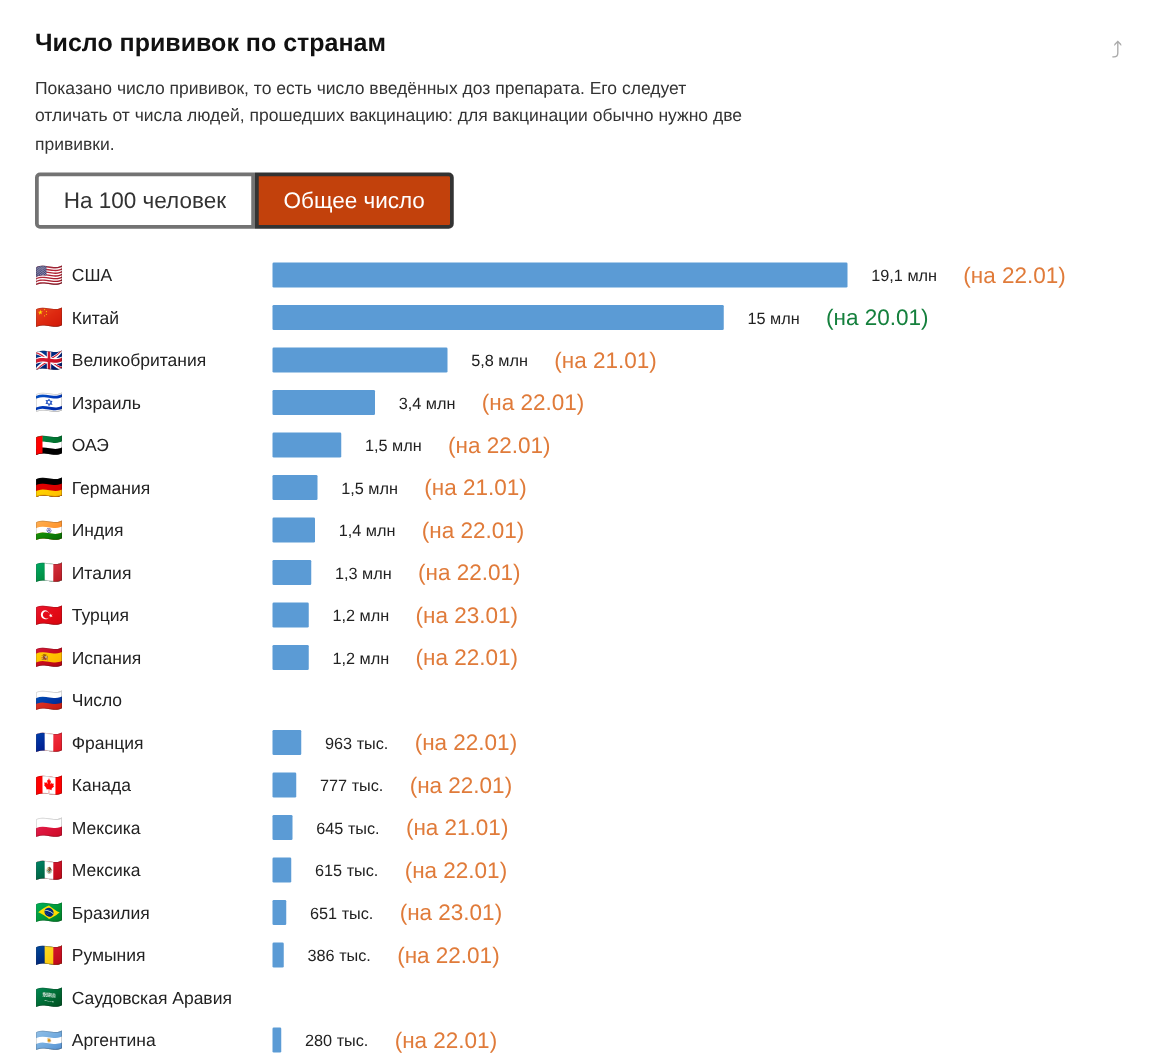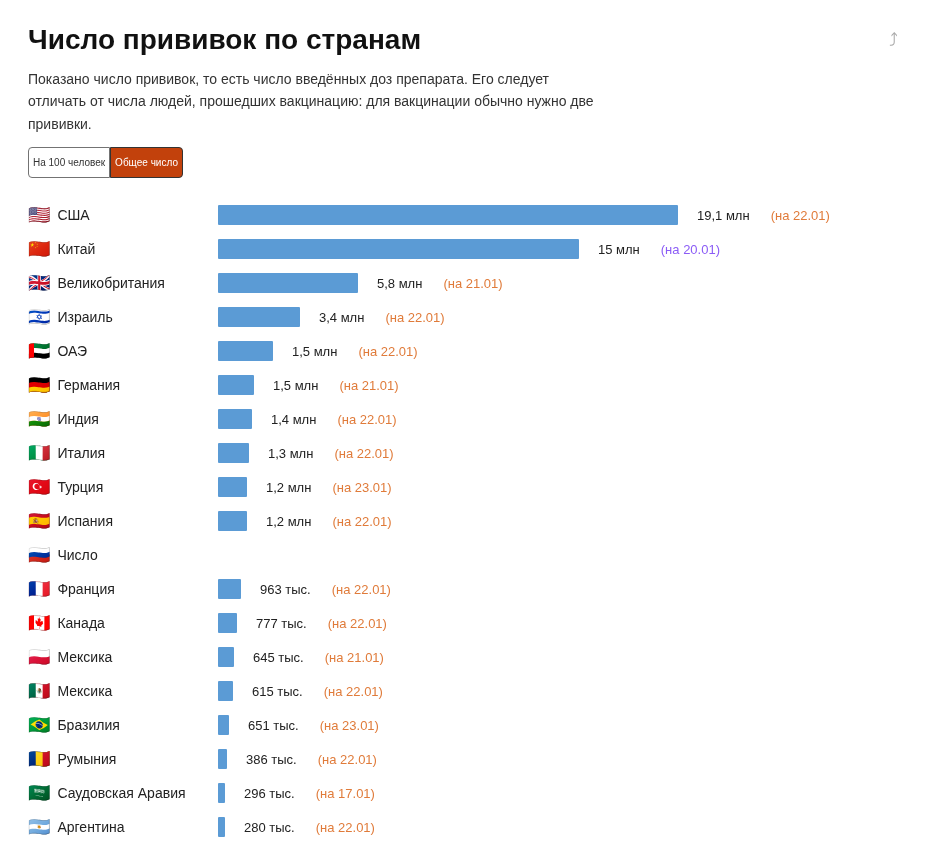--- a/index.html
+++ b/index.html
@@ -16,7 +16,7 @@
       justify-content: space-between;
     }
     h1 {
-      font-size: 28px;
+      font-size: 20px;
       font-weight: bold;
       color: #111;
       margin-bottom: 12px;

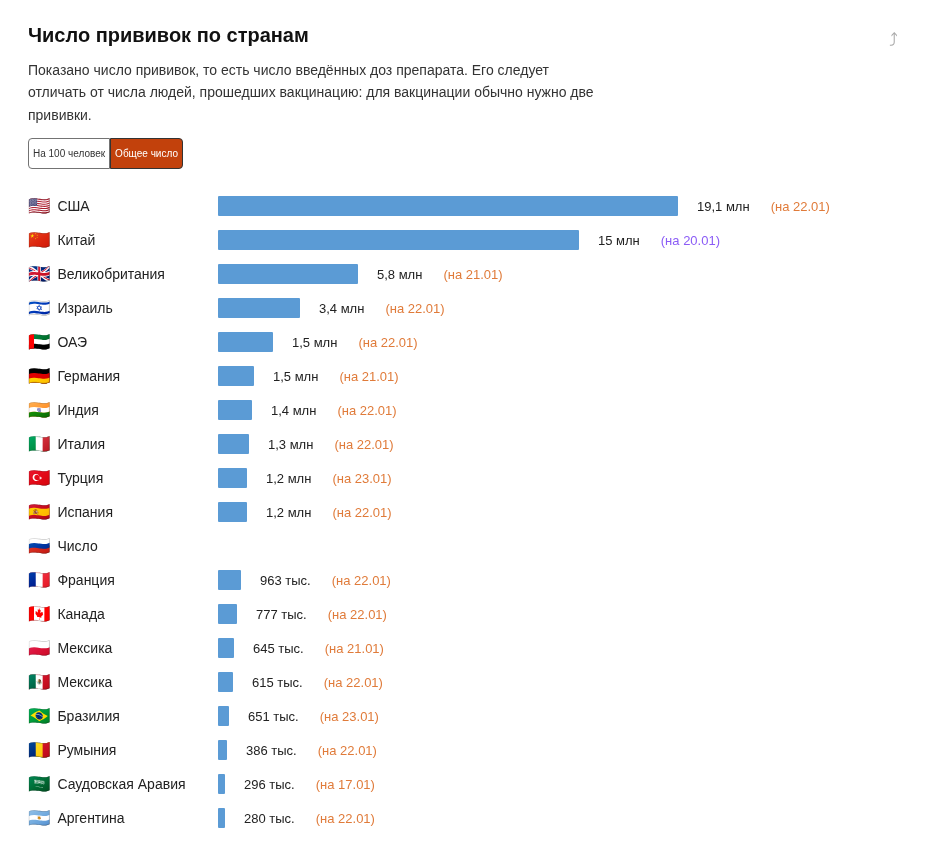--- a/index.html
+++ b/index.html
@@ -40,10 +40,10 @@
       margin-bottom: 24px;
     }
     .btn {
-      padding: 9px 4px;
-      font-size: 10px;
+      padding: 9px 20px;
+      font-size: 18px;
       cursor: pointer;
-      border: 1px solid #737373;
+      border: 3px solid #737373;
       background: #fff;
       color: #333;
     }

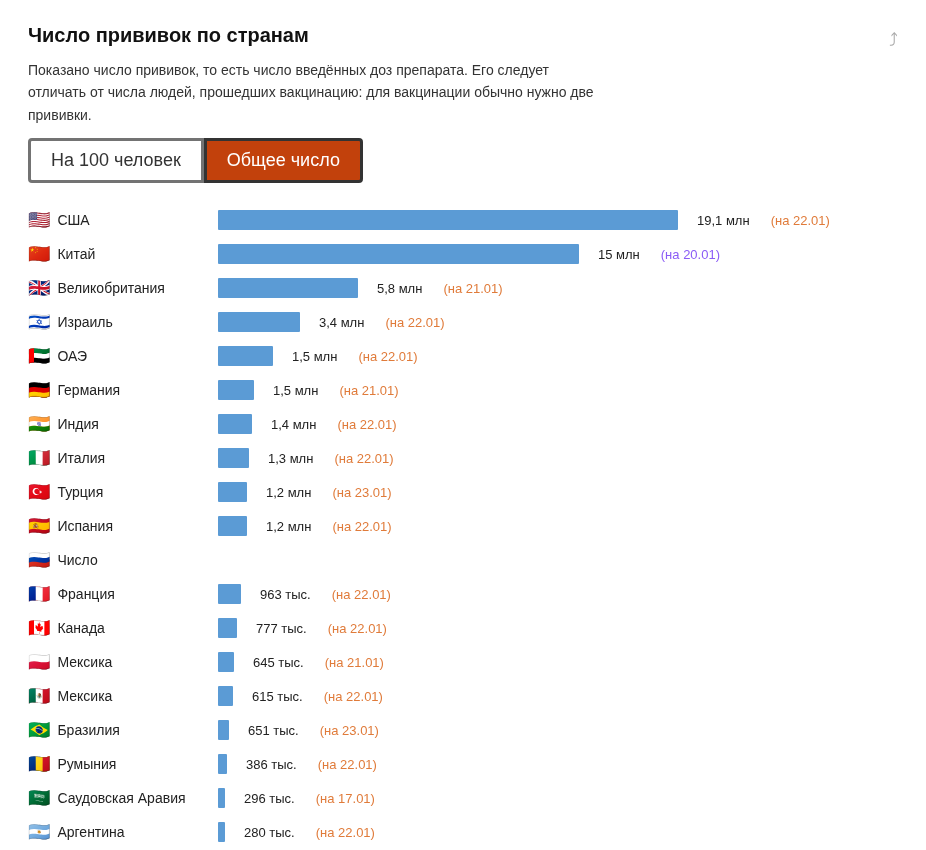--- a/index.html
+++ b/index.html
@@ -98,7 +98,7 @@
       white-space: nowrap;
     }
     .bar-date {
-      font-size: 13px;
+      font-size: 18px;
       color: #e07b3a;
       white-space: nowrap;
       margin-left: 2px;

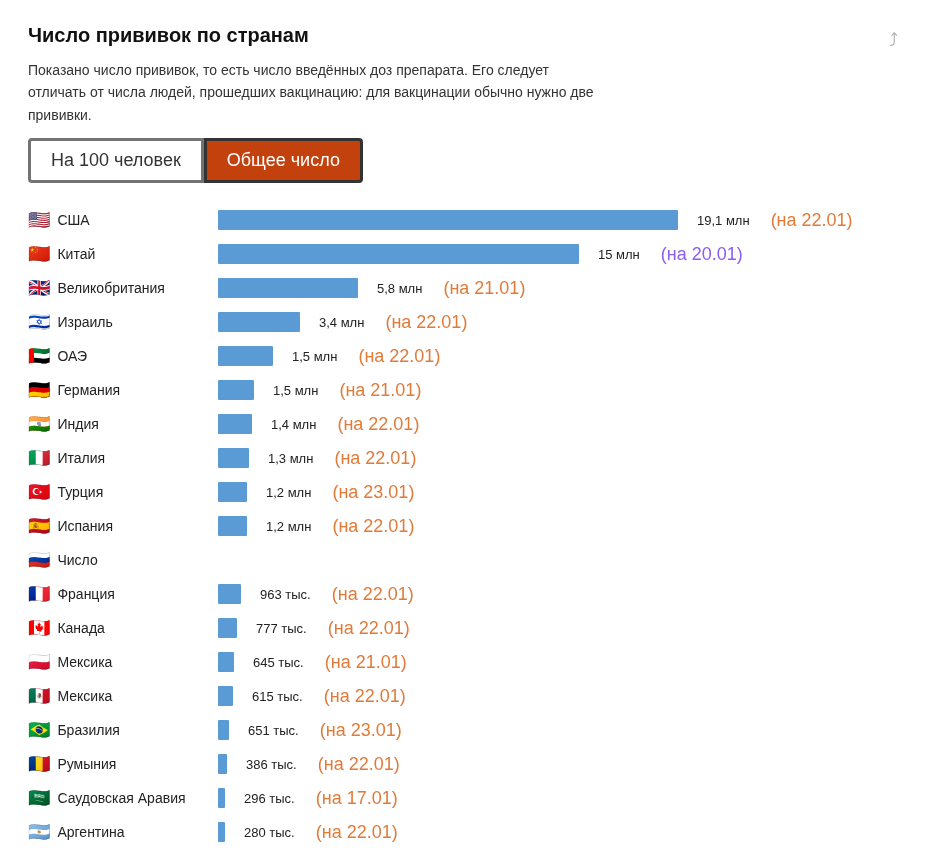--- a/index.html
+++ b/index.html
@@ -139,7 +139,7 @@
       <div class="bar-area">
         <div class="bar" style="width: 361px; background: rgb(91, 155, 213);"></div>
         <span class="bar-value">15 млн</span>
-        <span class="bar-date" style="color: #8b5cf6;">(на 20.01)</span>
+        <span class="bar-date" style="color: #15803d;">(на 20.01)</span>
       </div>
     </div>
     <div class="chart-row">

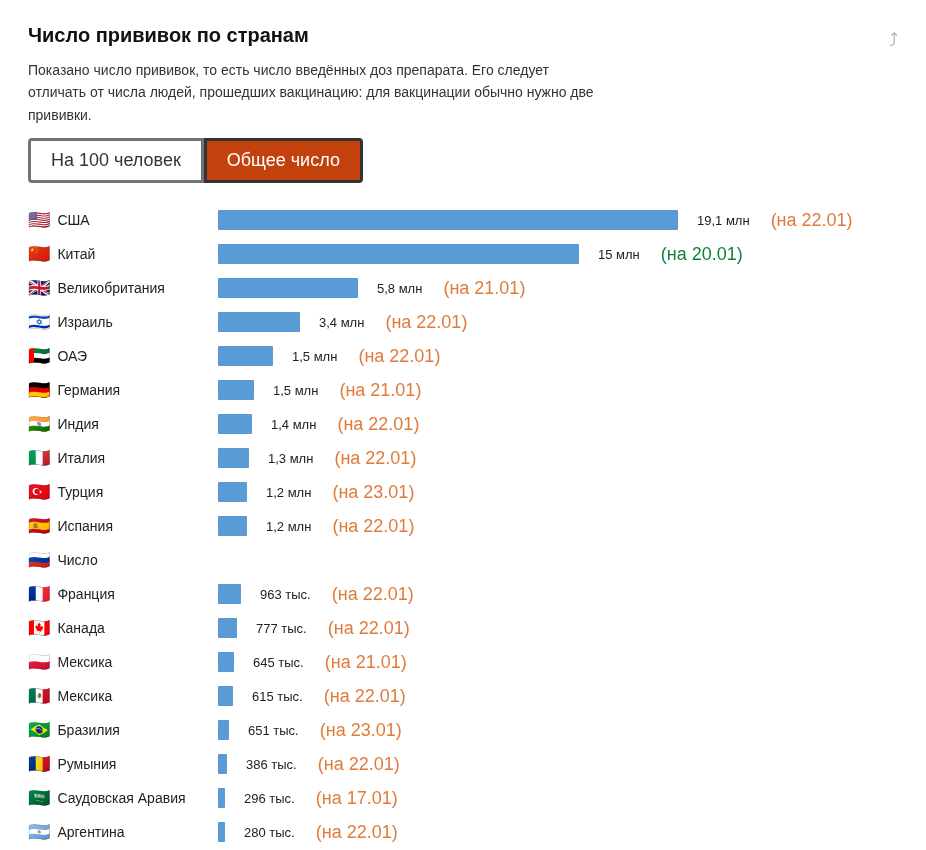--- a/index.html
+++ b/index.html
@@ -307,11 +307,6 @@
         <span class="flag">🇸🇦</span>
         <span>Саудовская Аравия</span>
       </div>
-      <div class="bar-area">
-        <div class="bar" style="width: 7px; background: rgb(91, 155, 213);"></div>
-        <span class="bar-value">296 тыс.</span>
-        <span class="bar-date" style="color: rgb(224, 123, 58);">(на 17.01)</span>
-      </div>
     </div>
     <div class="chart-row">
       <div class="country-label">

